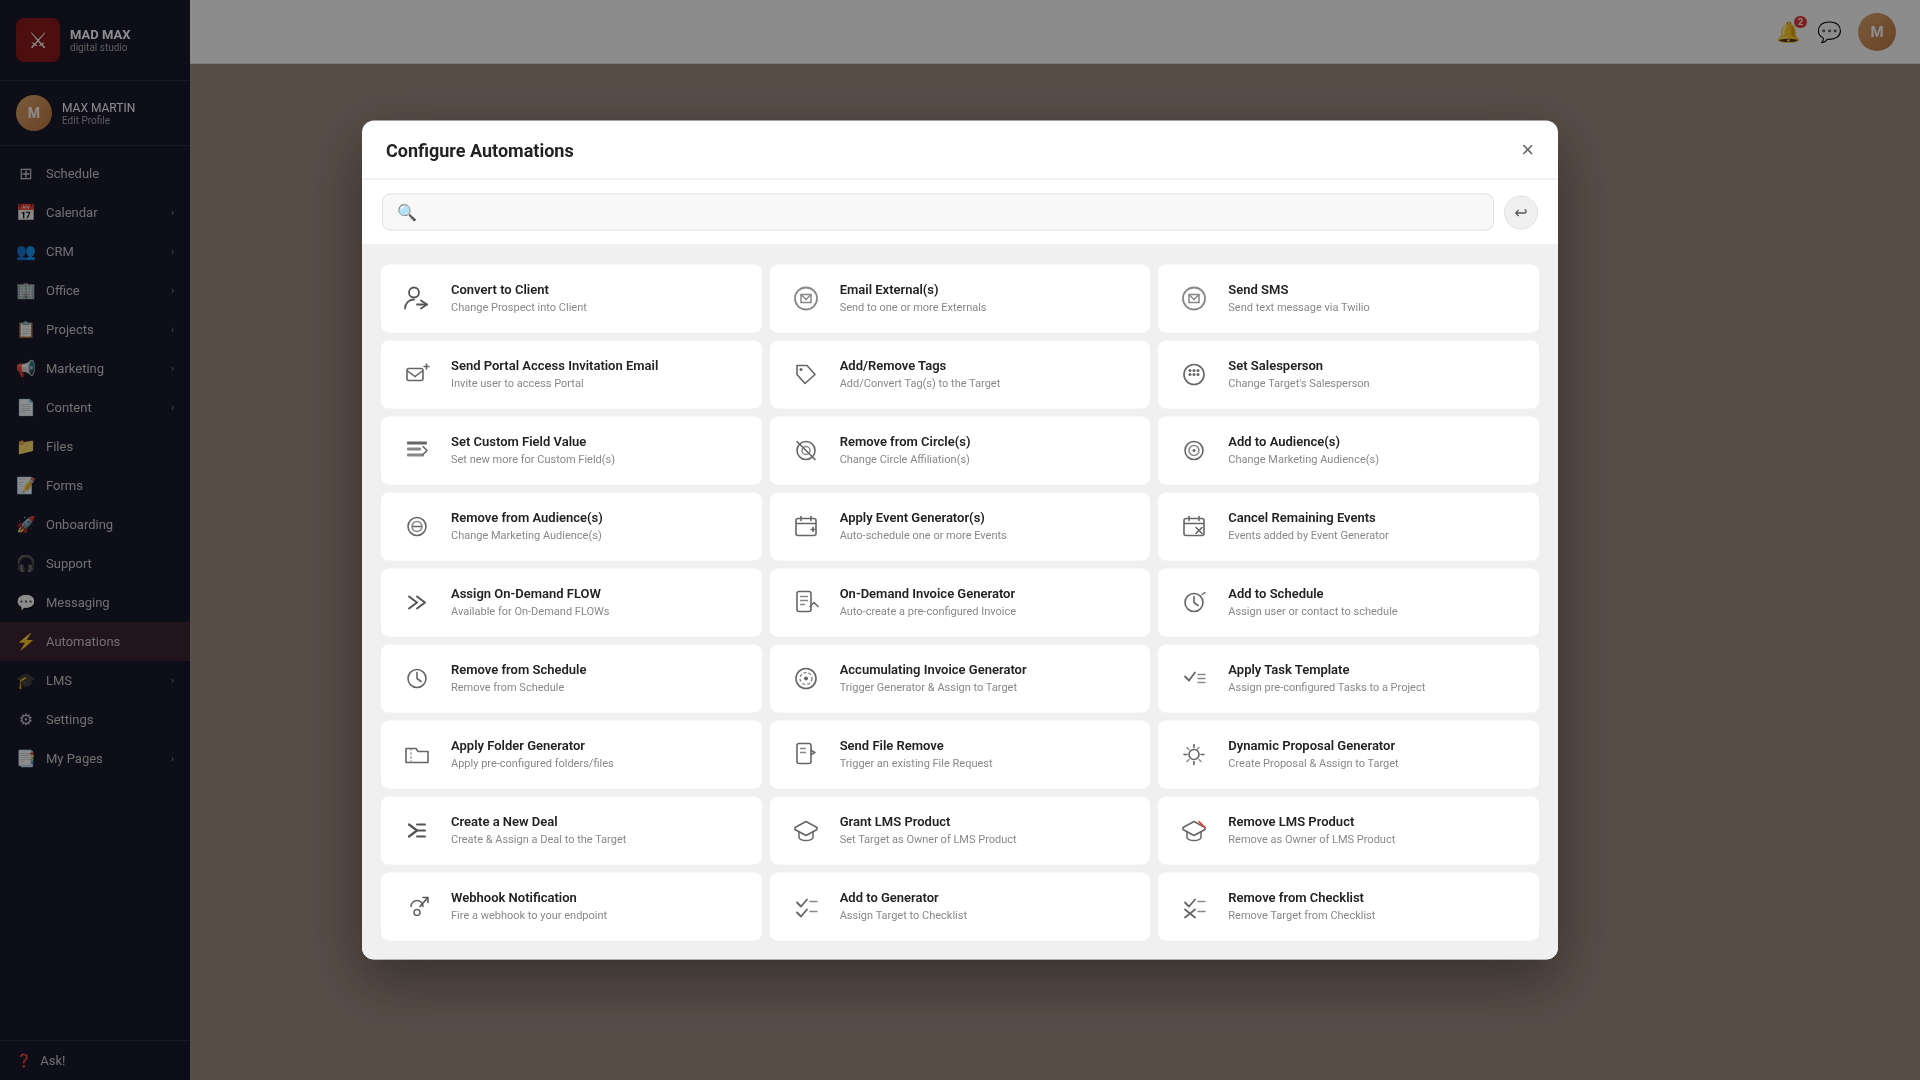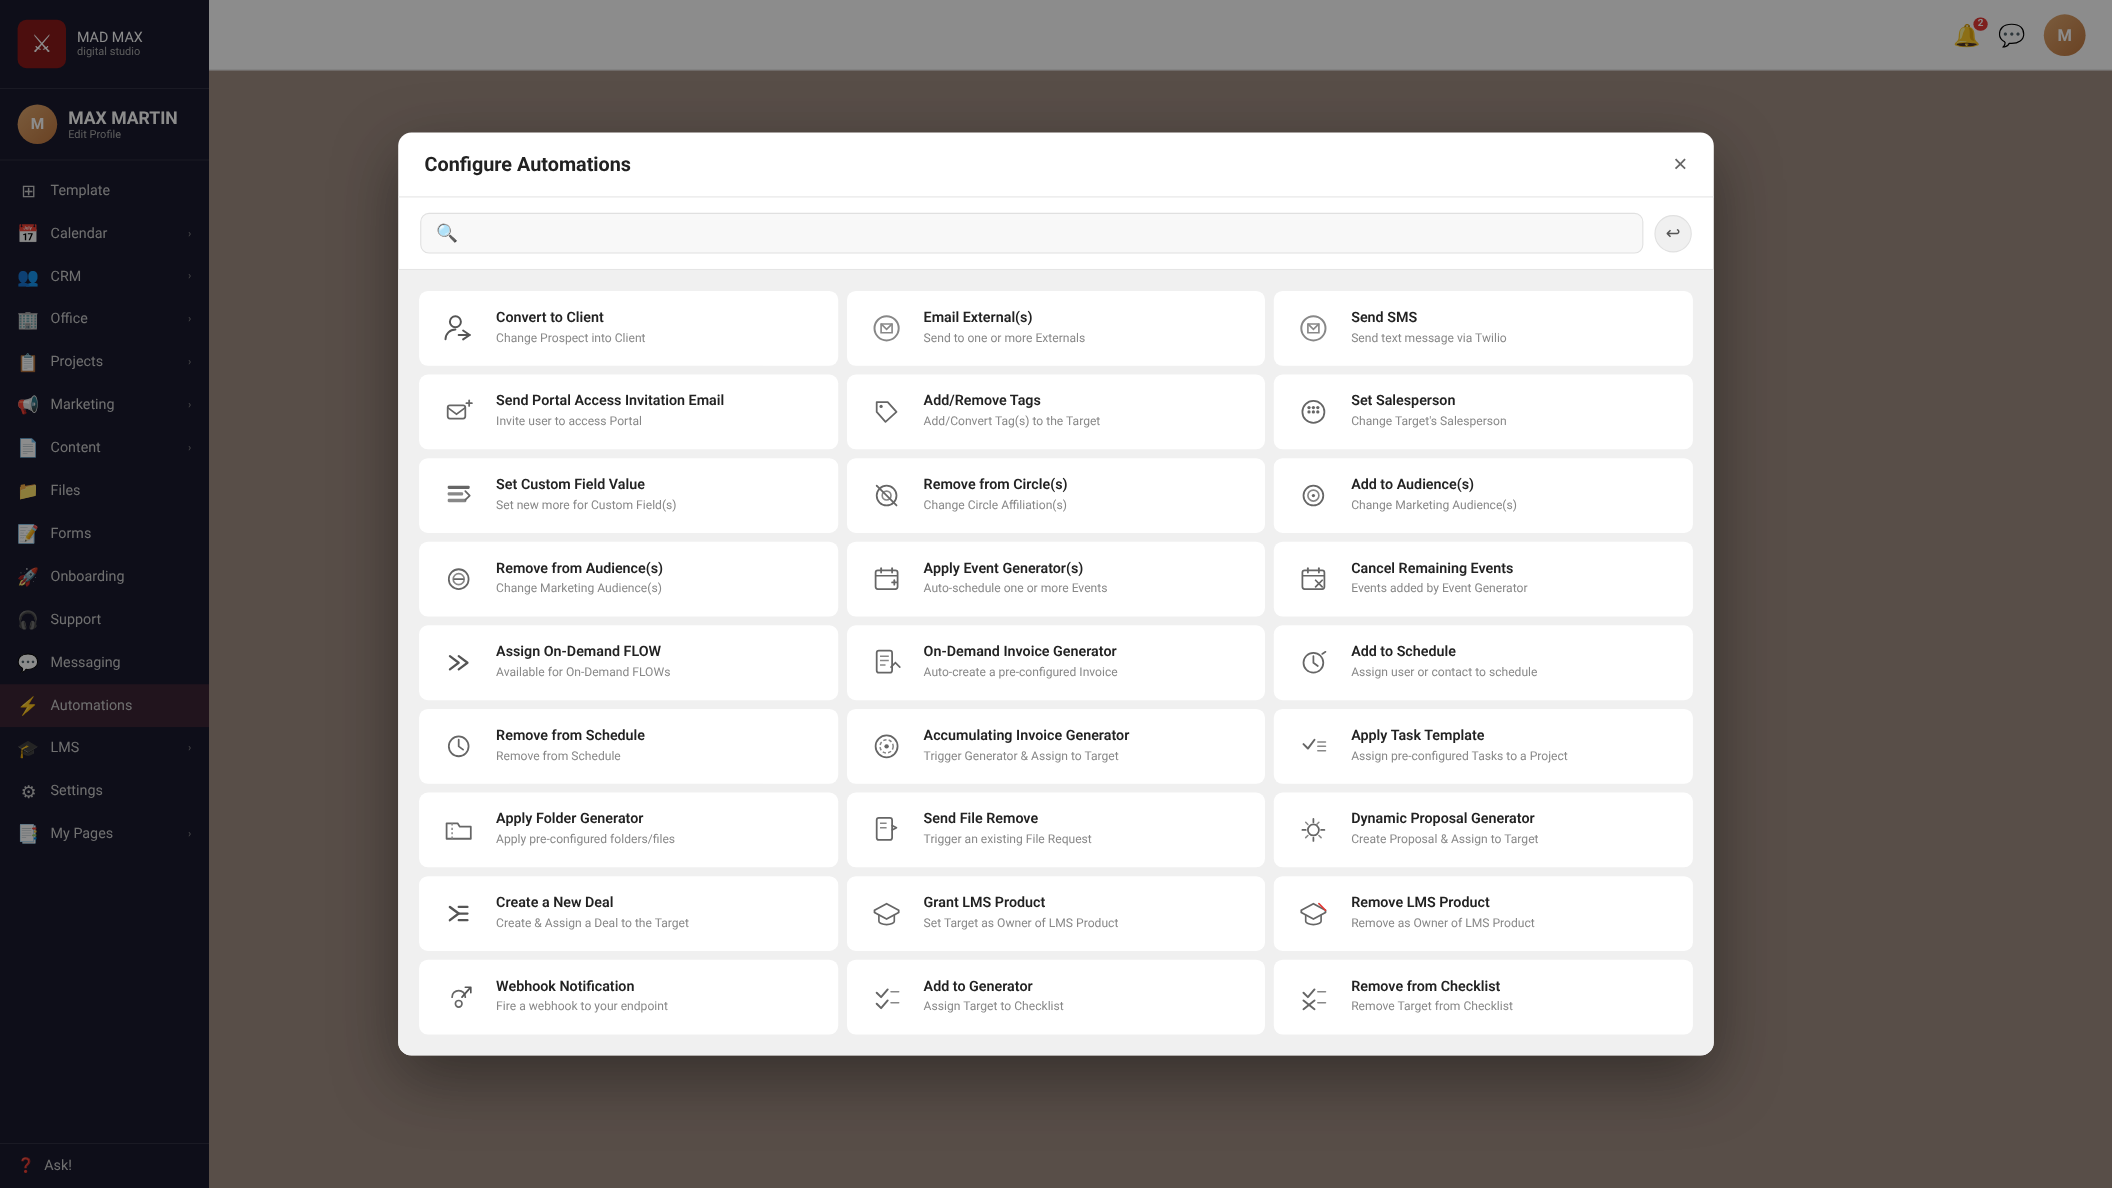--- a/index.html
+++ b/index.html
@@ -37,7 +37,7 @@
       display: flex; align-items: center; justify-content: center;
       font-size: 22px; color: #fff;
     }
-    .logo-text { color: #fff; font-size: 13px; font-weight: 400; line-height: 1.2; }
+    .logo-text { color: #fff; font-size: 13px; font-weight: 700; line-height: 1.2; }
     .logo-sub { color: #aaa; font-size: 10px; font-weight: 400; }
 
     .sidebar-user {

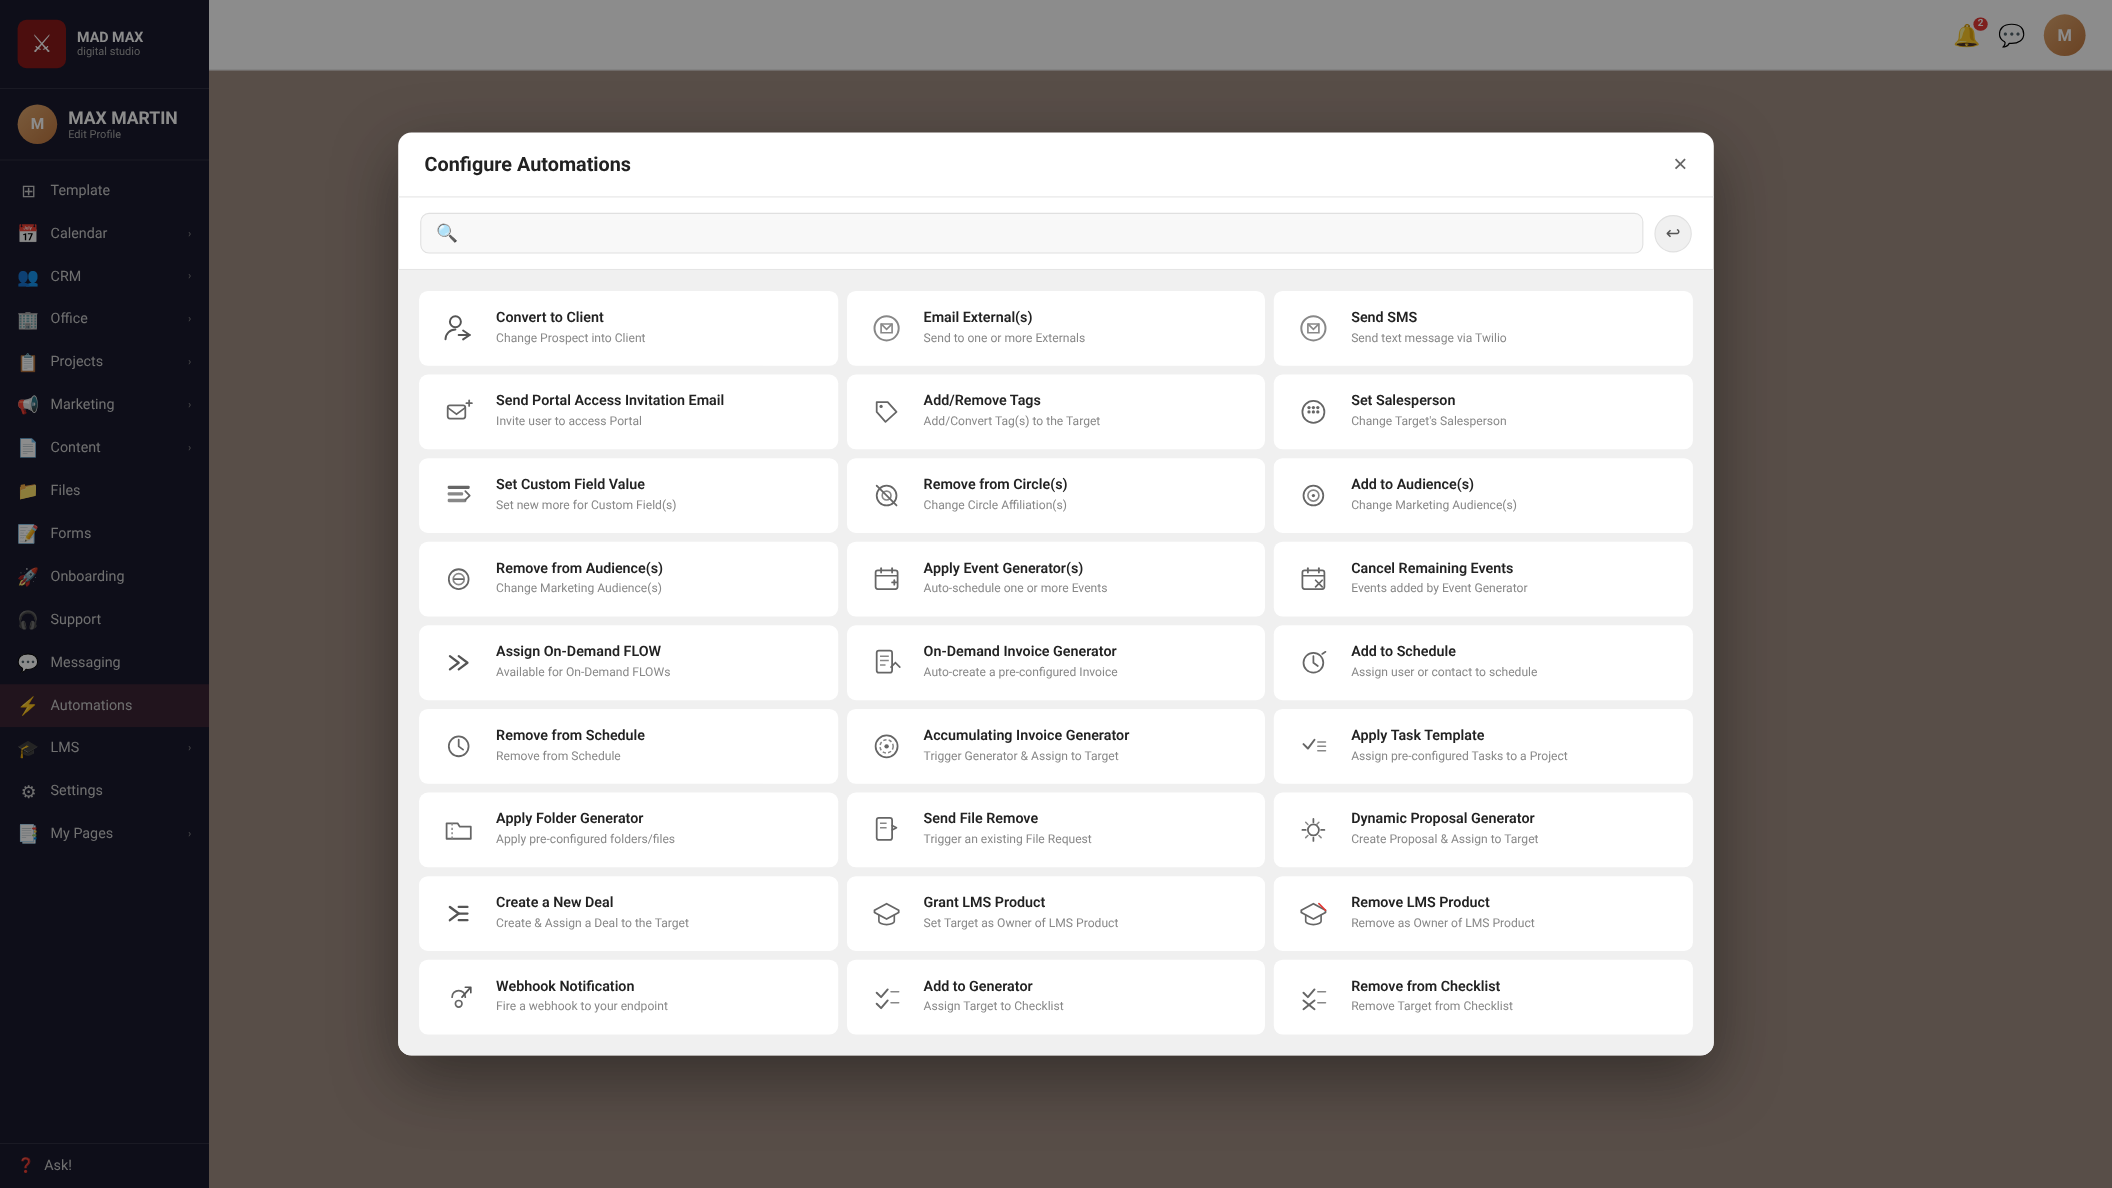--- a/index.html
+++ b/index.html
@@ -55,7 +55,7 @@
       color: #fff; font-size: 14px; font-weight: 700;
     }
     .user-info { color: #fff; }
-    .user-name { font-size: 16px; font-weight: 700; }
+    .user-name { font-size: 12px; font-weight: 400; }
     .user-edit { font-size: 10px; color: #aaa; }
 
     .sidebar-nav { flex: 1; overflow-y: auto; padding: 8px 0; }

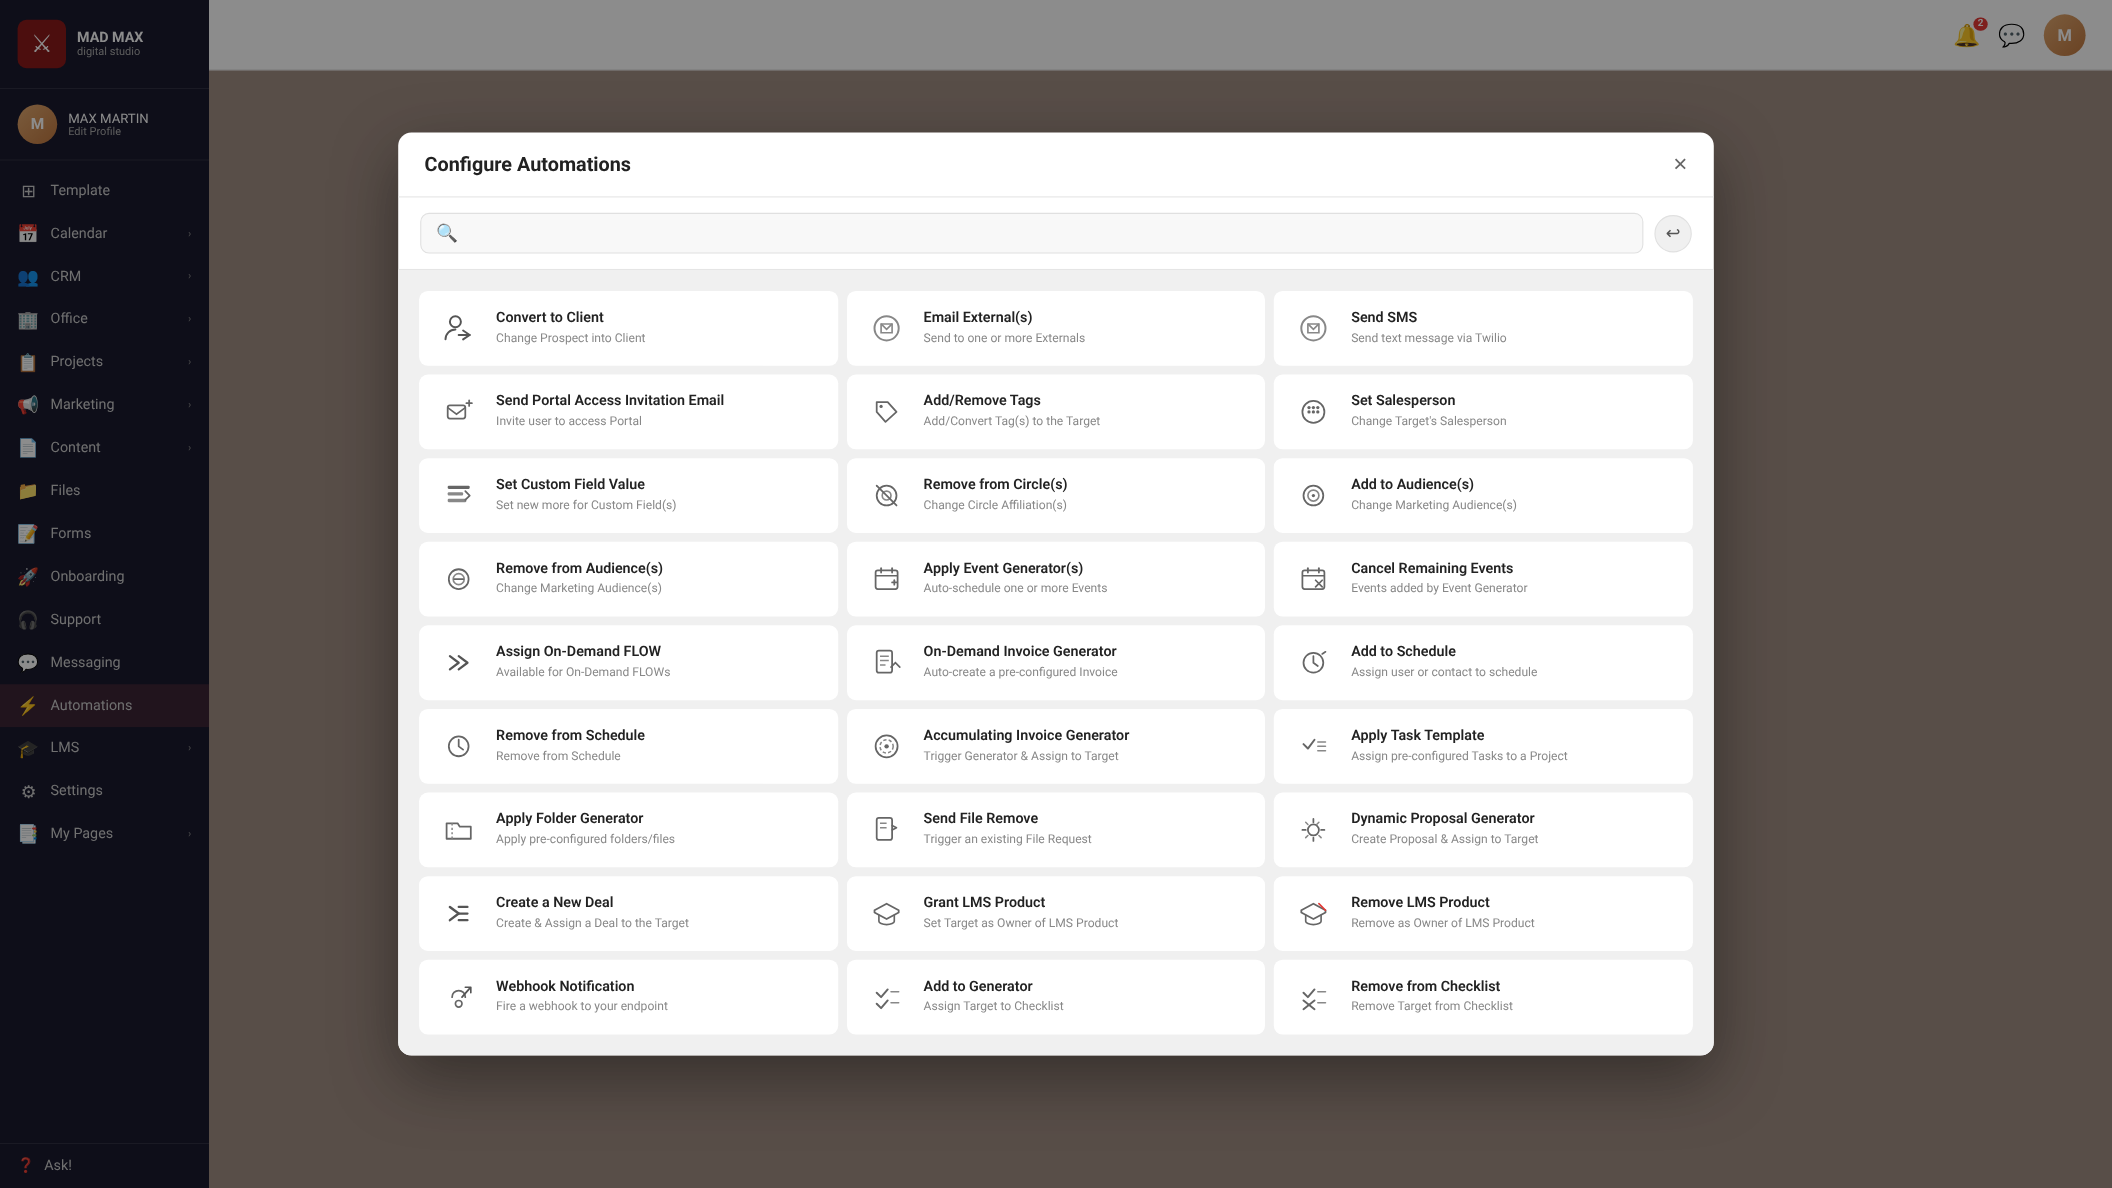--- a/index.html
+++ b/index.html
@@ -274,7 +274,7 @@
     <div class="nav-item">
       <div class="nav-item-left">
         <span class="nav-icon">⊞</span>
-        <span>Template</span>
+        <span>Schedule</span>
       </div>
     </div>
     <div class="nav-item">

